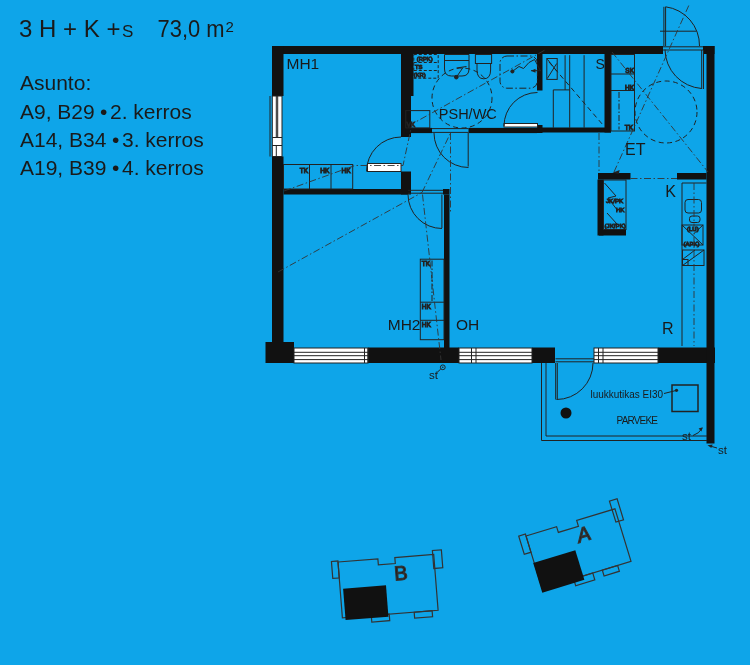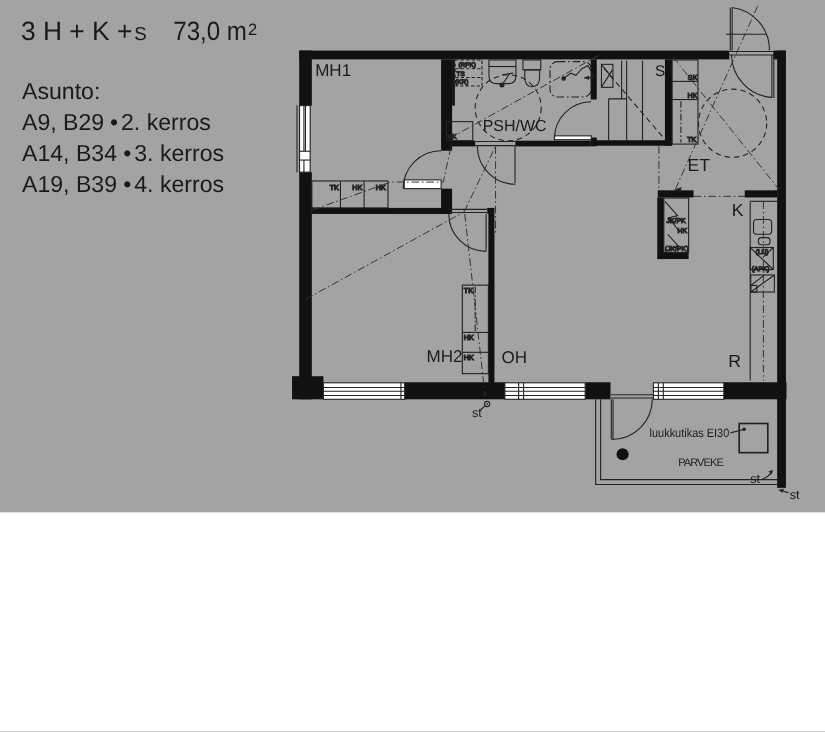--- a/index.html
+++ b/index.html
@@ -3,7 +3,7 @@
 <meta charset="utf-8">
 <style>
   html,body{margin:0;padding:0;background:#ffffff;}
-  .page{position:relative;width:750px;height:466px;background:#a3a3a3;overflow:hidden;}
+  .page{position:relative;width:750px;height:665px;background:#0ea5e9;overflow:hidden;}
   svg{position:absolute;left:0;top:0;}
   text{font-family:"Liberation Sans", sans-serif;fill:#1a1a1a;}
 </style>

